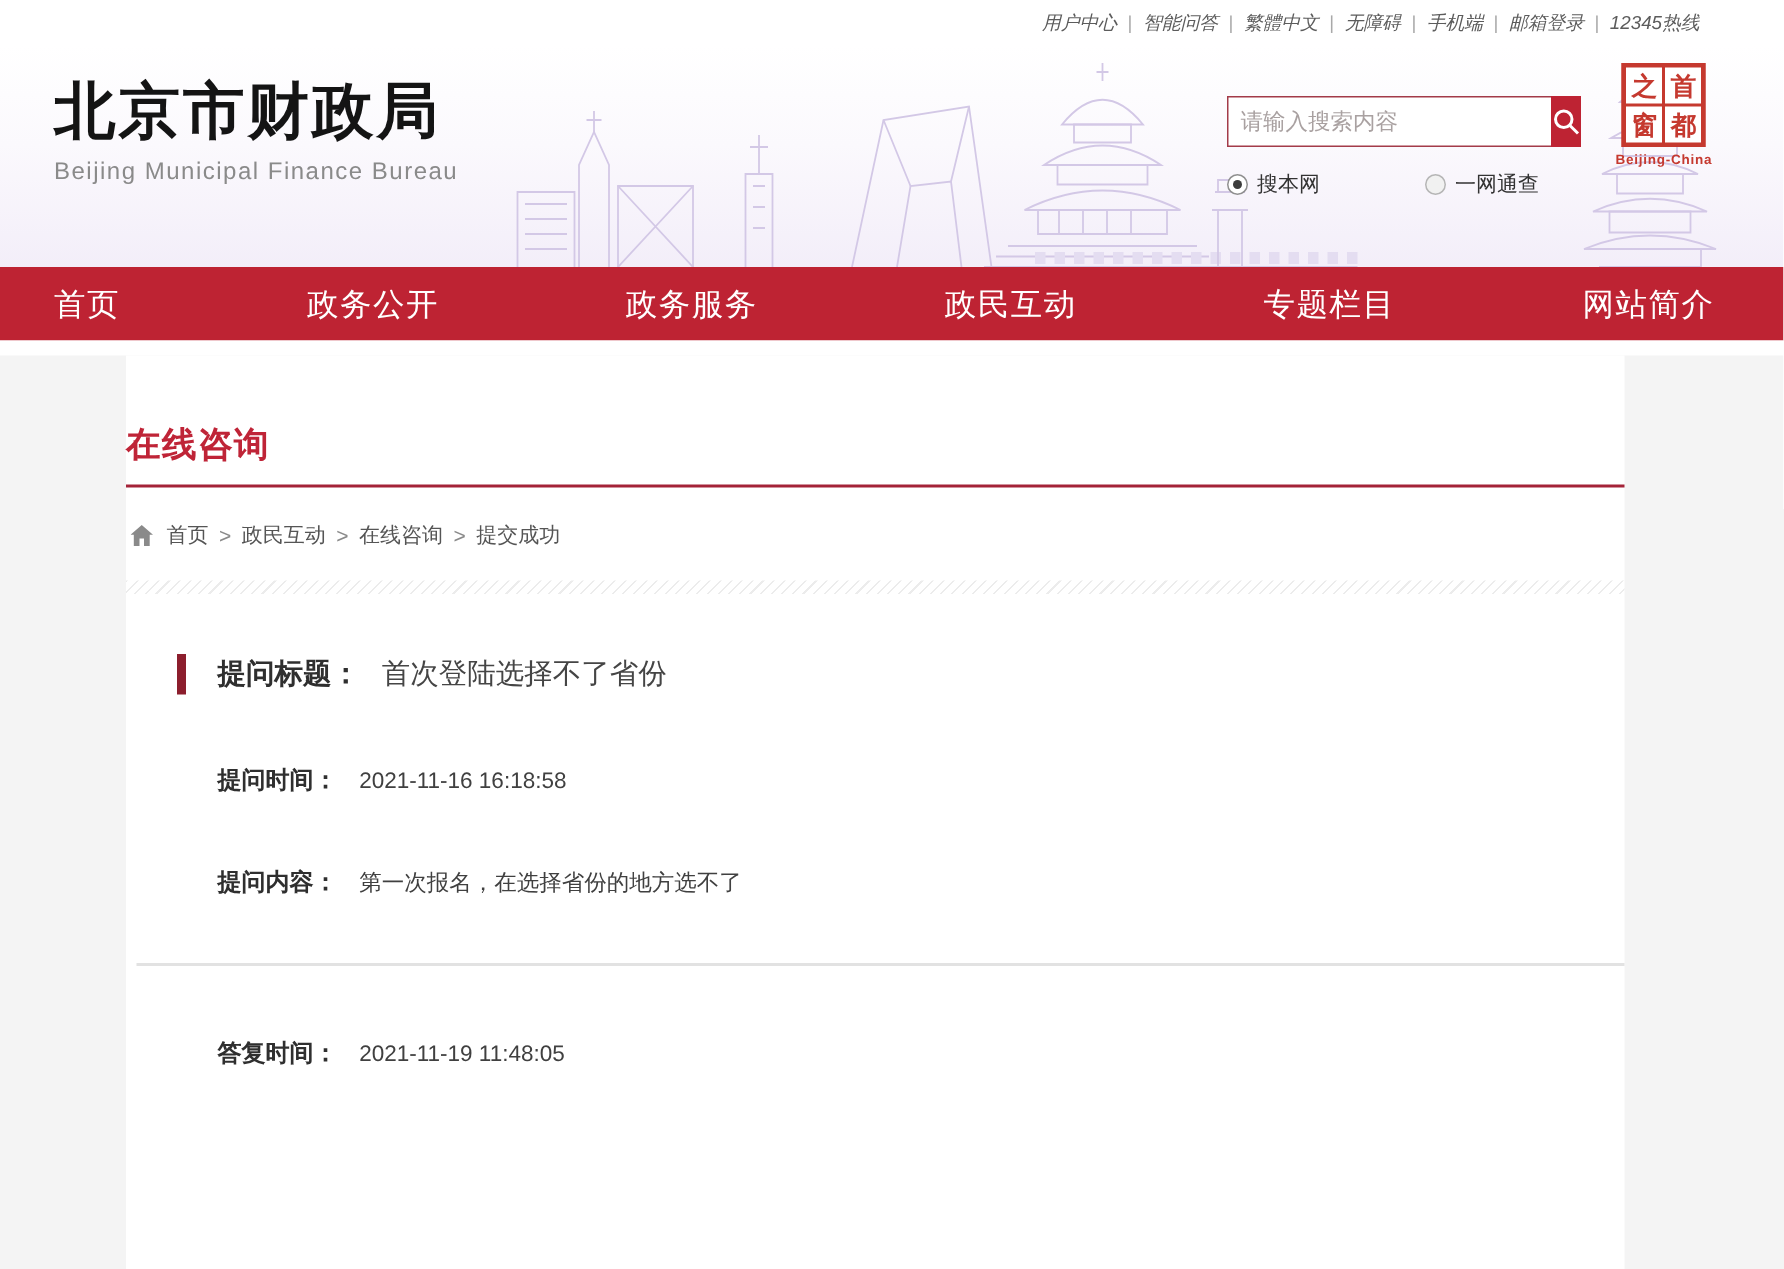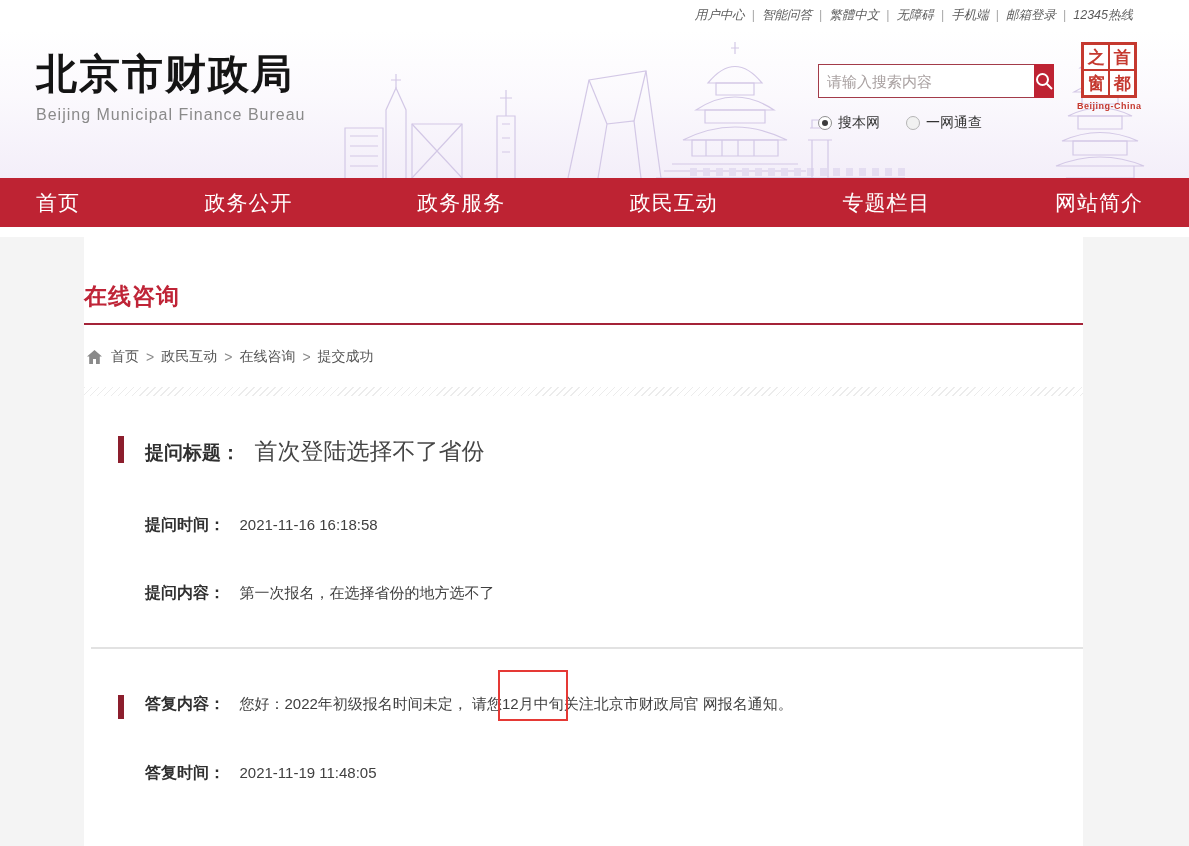--- a/index.html
+++ b/index.html
@@ -41,7 +41,7 @@
     width:45px; height:34px; background:#be2333; border:none; cursor:pointer;
     display:flex; align-items:center; justify-content:center;
   }
-  .scopes { display:flex; align-items:flex-start; margin-top:16px; font-size:14px; color:#333; }
+  .scopes { display:flex; align-items:flex-start; margin-top:16px; font-size:14px; color:#333;gap:44px; }
   .scope { display:flex; align-items:center; margin-right:26px; cursor:pointer; }
   .radio {
     width:14px; height:14px; border-radius:50%; border:1px solid #8f8f8f;

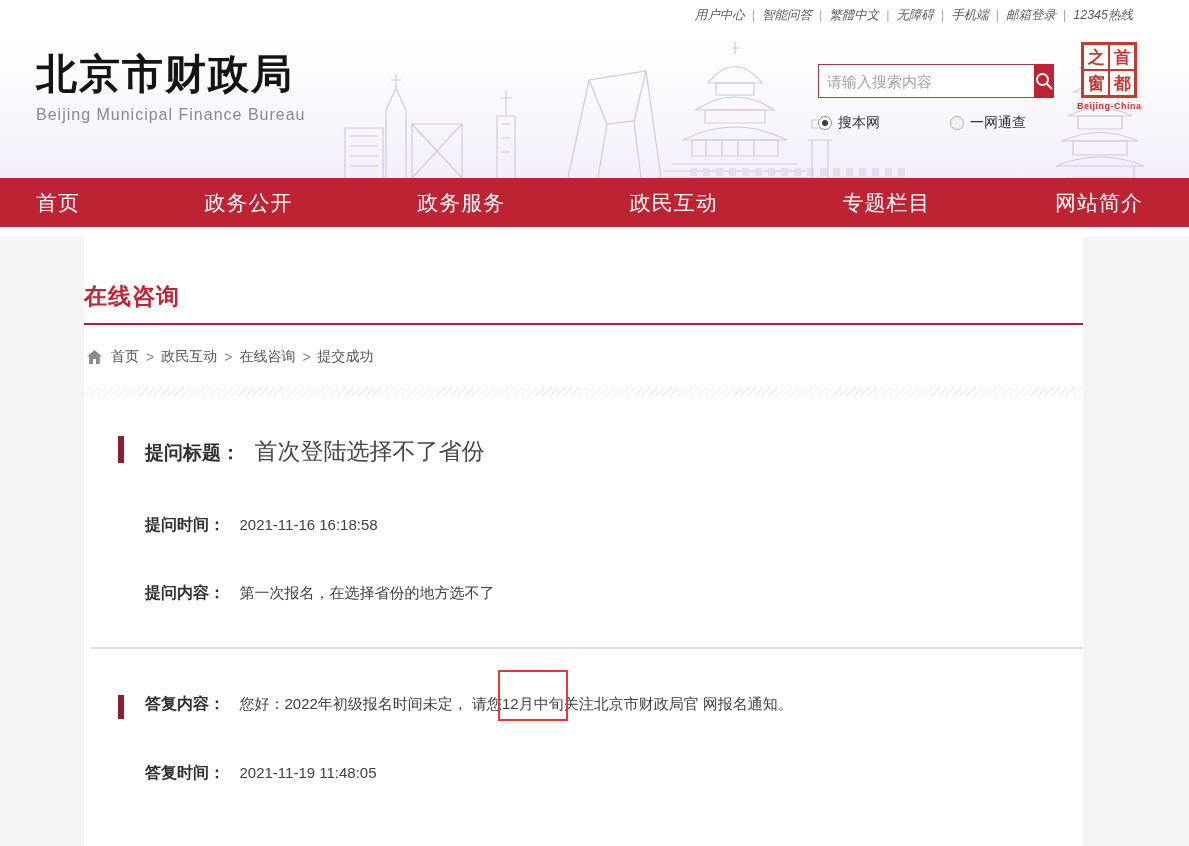--- a/index.html
+++ b/index.html
@@ -101,7 +101,7 @@
   .label { font-weight:bold; color:#2f2f2f; font-size:16px; margin-right:10px; }
   .value { color:#404040; font-size:15px; }
   .row.lg .label { font-size:19px; }
-  .row.lg .value { font-size:23px; color:#454545; }
+  .row.lg .value { font-size:19px; color:#454545; }
 
   .r-qtitle  { margin-top:40px; }
   .r-qtime   { margin-top:48px; }

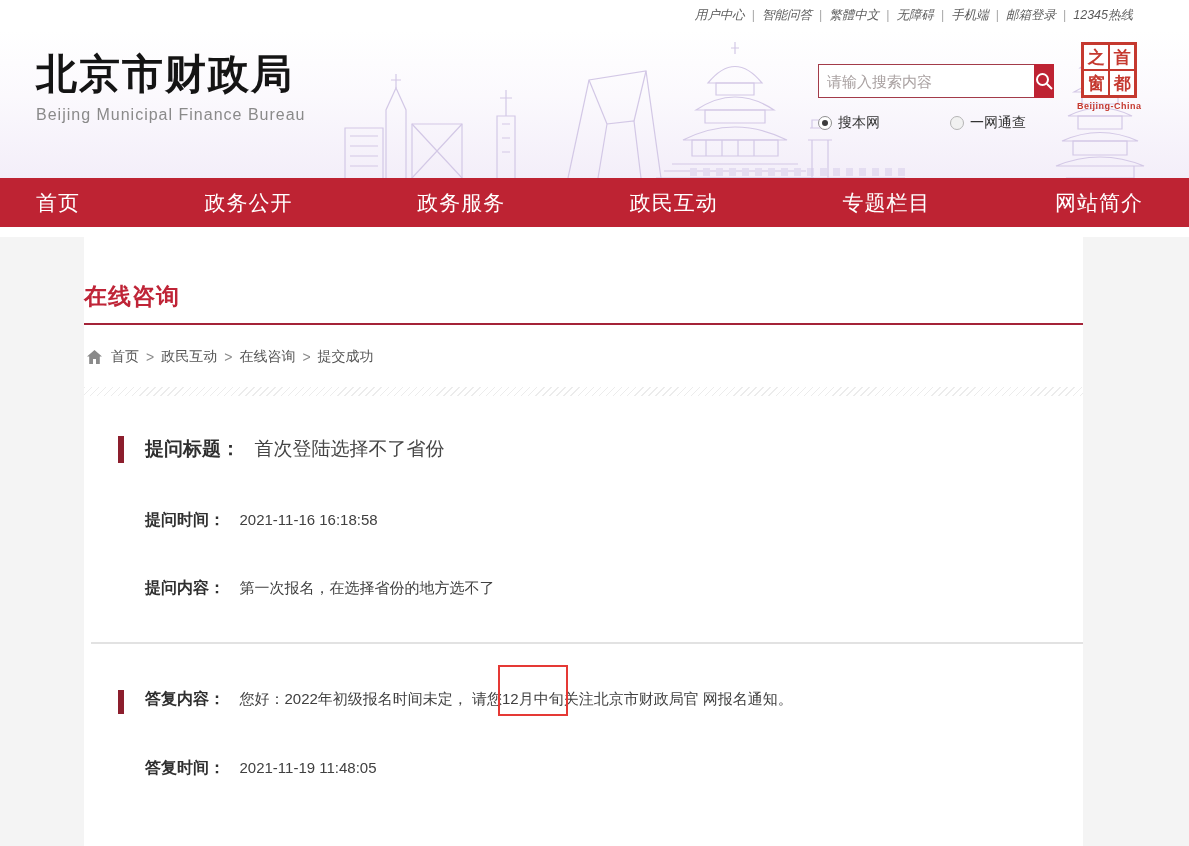--- a/index.html
+++ b/index.html
@@ -272,11 +272,6 @@
 
         <div class="qa-rule"></div>
 
-        <div class="row r-acontent">
-          <span class="vbar"></span>
-          <span class="label">答复内容：</span>
-          <span class="value"><span>您好：2022年初级报名时间未定， 请您</span><span class="hl">12月中旬</span><span>关注北京市财政局官 网报名通知。</span></span>
-        </div>
 
 
         <div class="row r-atime">

